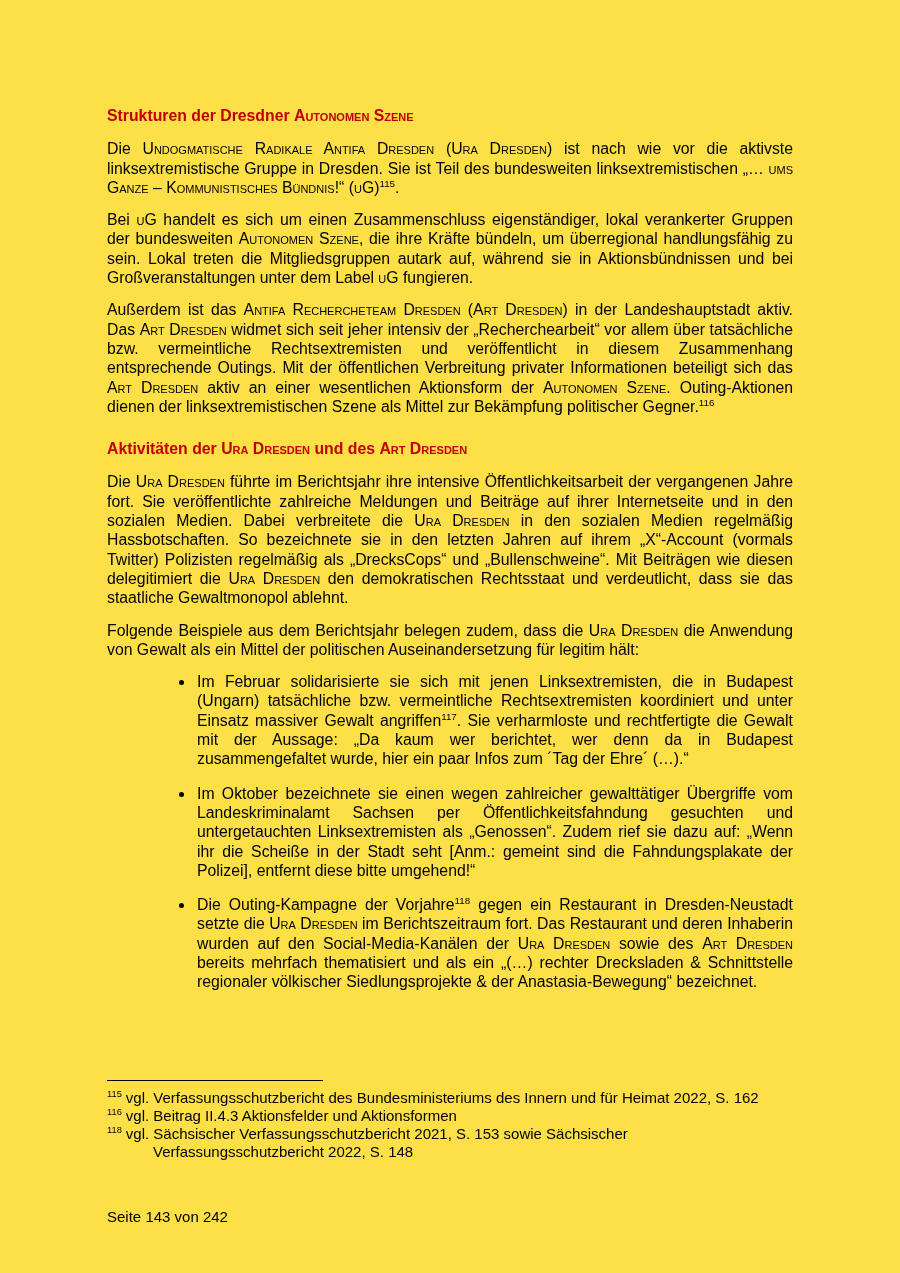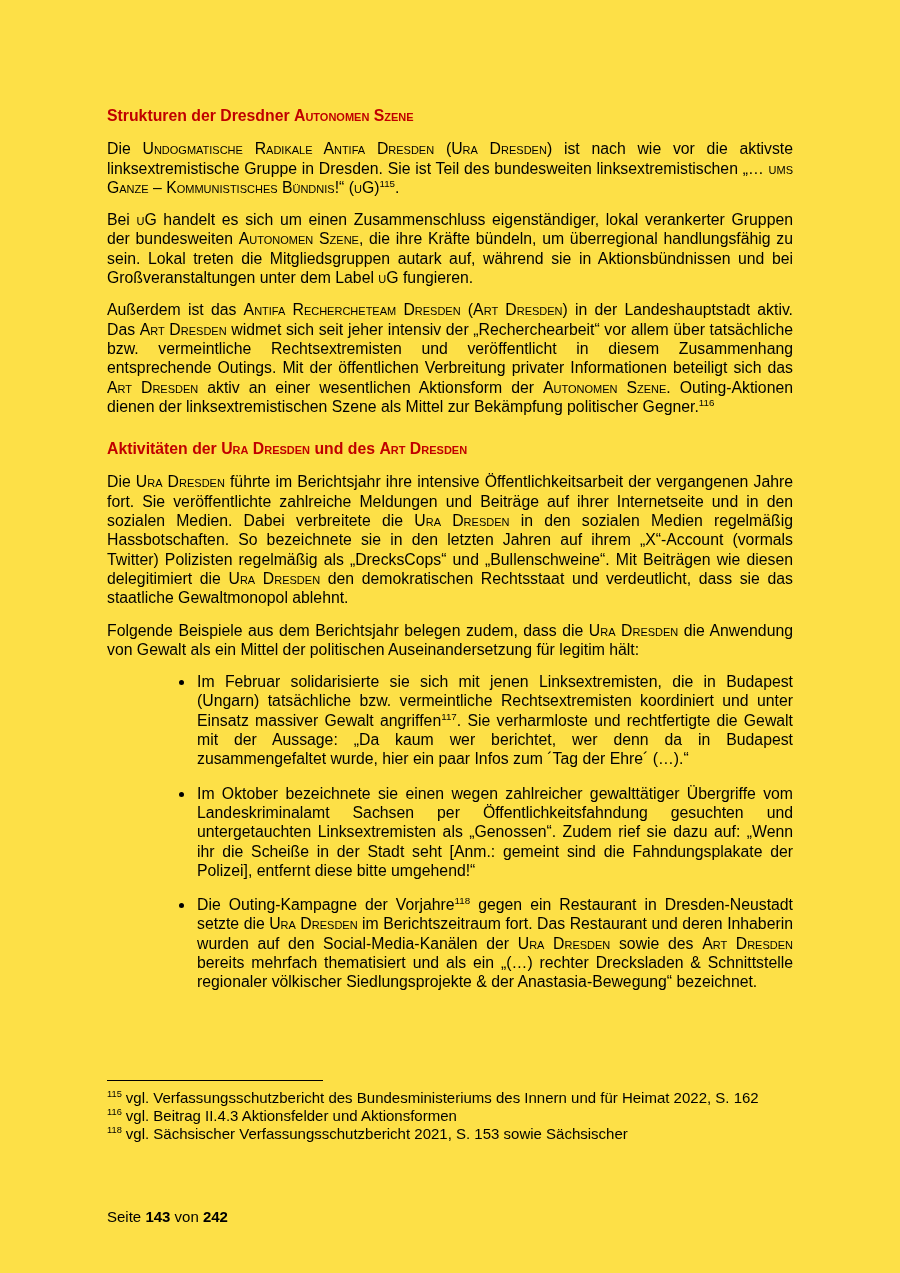--- a/index.html
+++ b/index.html
@@ -111,6 +111,9 @@
     <div class="fn">
       <sup>118</sup><span><span>vgl. Sächsischer Verfassungsschutzbericht 2021, S. 153 sowie Sächsischer</span></span>
     </div>
+    <div class="fn fn-cont">
+      <span><span>Verfassungsschutzbericht 2022, S. 148</span></span>
+    </div>
   </div>
 
   <div class="footer">

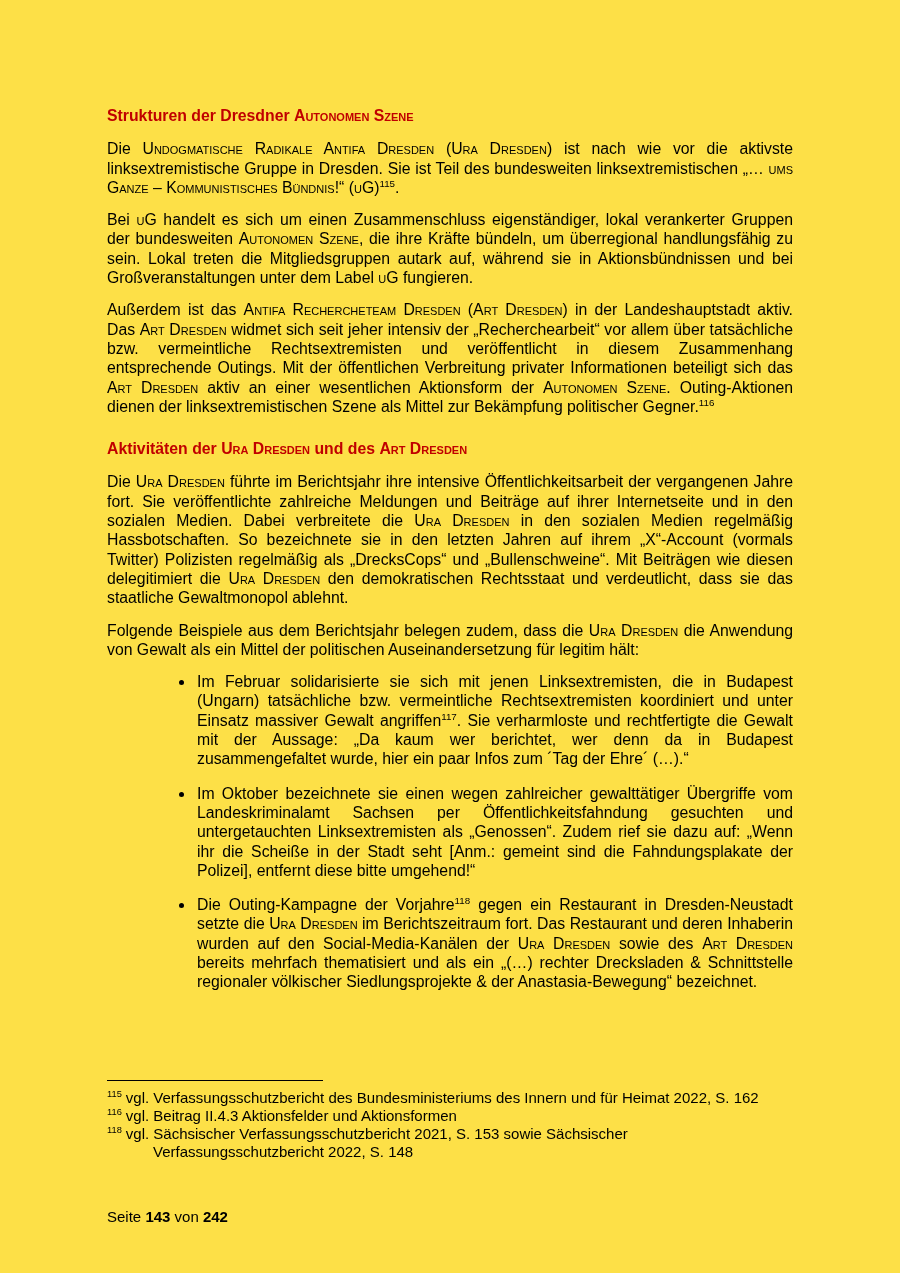--- a/index.html
+++ b/index.html
@@ -69,7 +69,7 @@
     top: 1207px;
     font-size: 15px;
   }
-  .b { font-weight: bold; }
+  .b { font-weight: normal; }
 </style>
 </head>
 <body>

